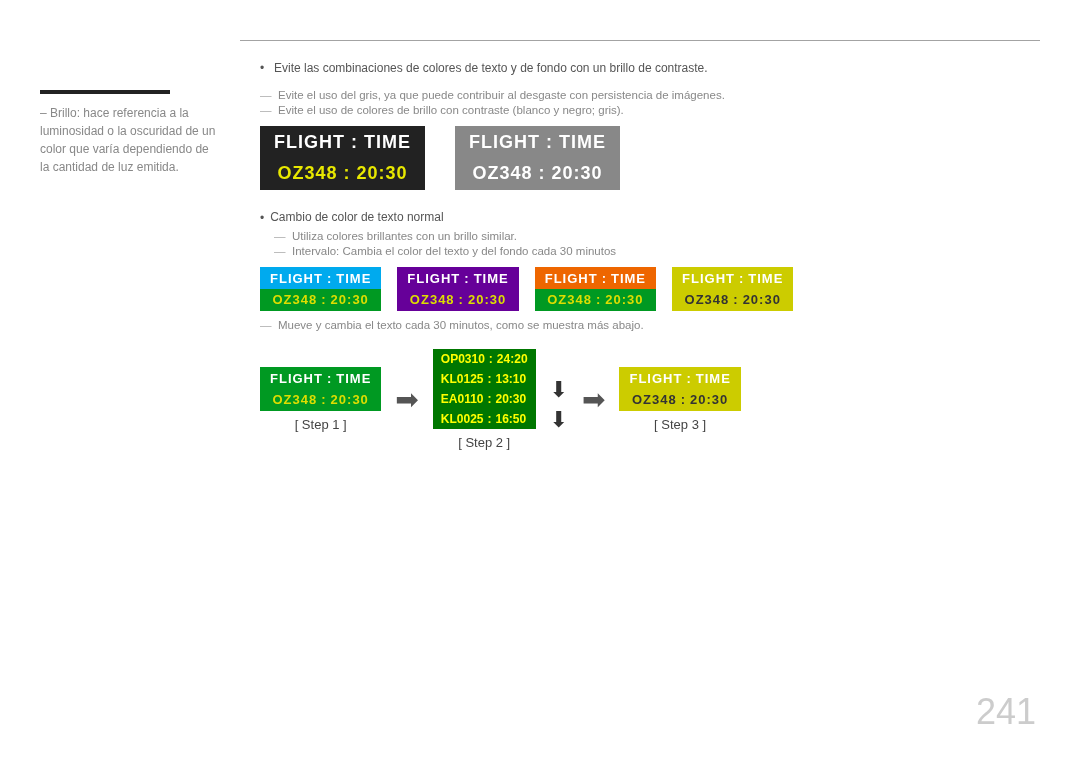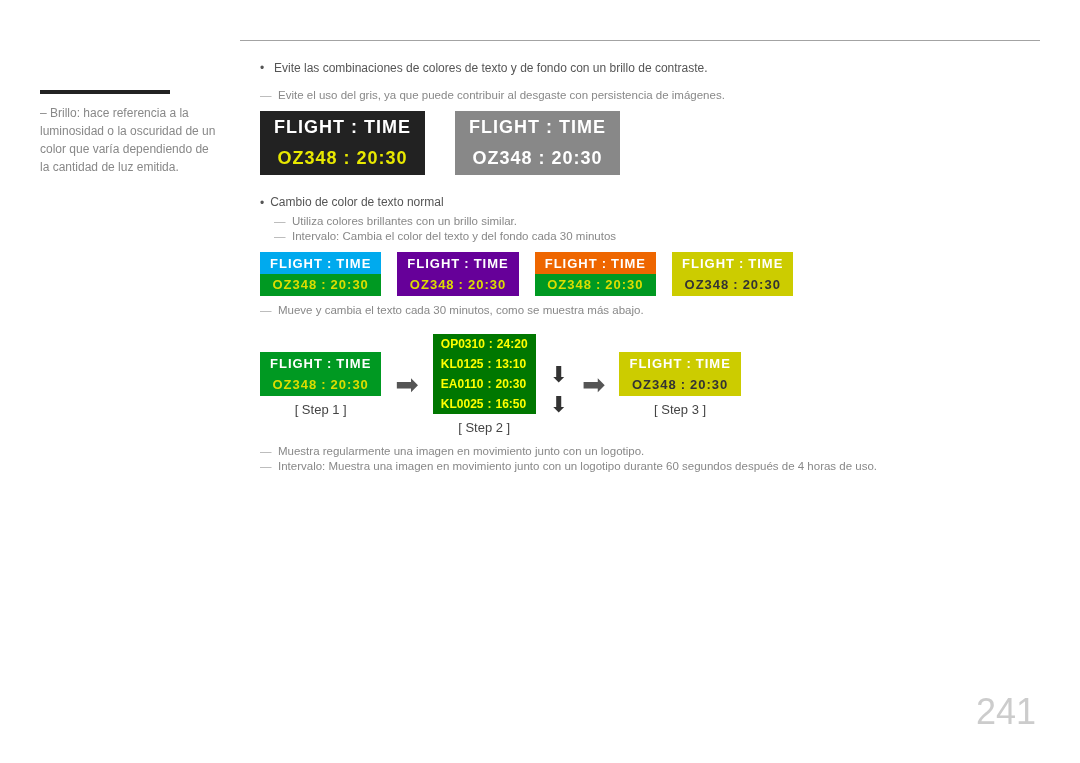--- a/index.html
+++ b/index.html
@@ -255,6 +255,7 @@
     </ul>
     <ul class="dash-list">
       <li>Evite el uso del gris, ya que puede contribuir al desgaste con persistencia de imágenes.</li>
+      <li>Evite el uso de colores de brillo con contraste (blanco y negro; gris).</li>
     </ul>
 
     <div class="large-displays-row">

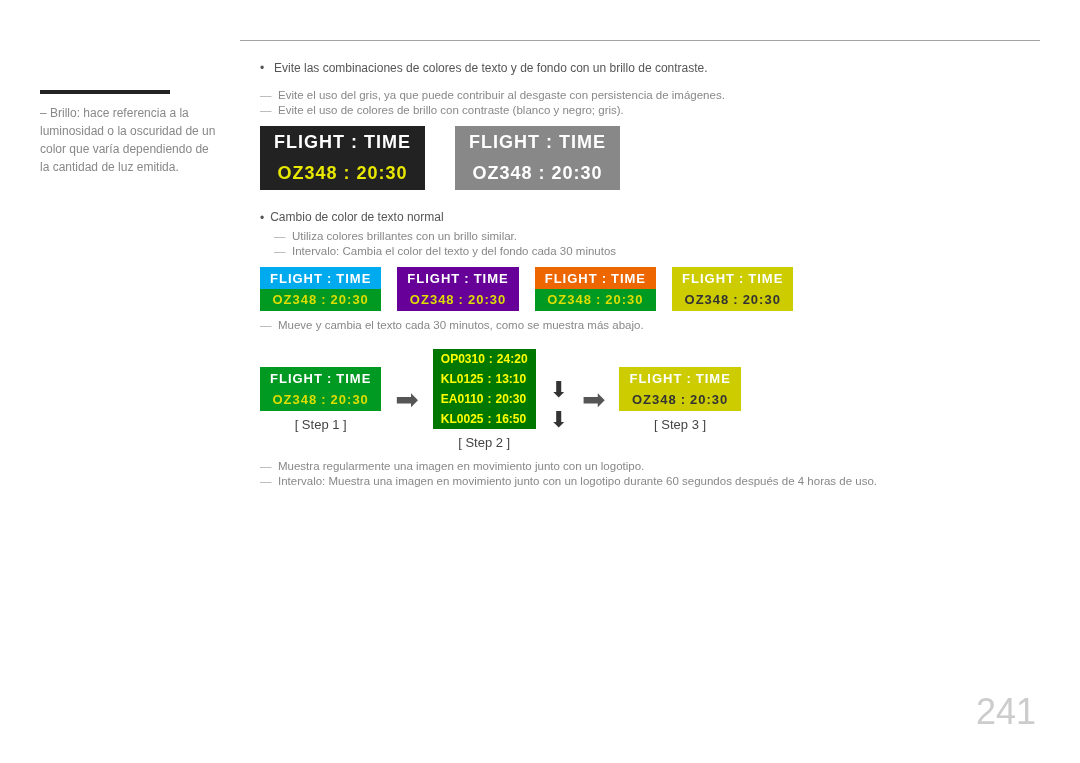--- a/index.html
+++ b/index.html
@@ -429,10 +429,6 @@
       </div>
     </div>
 
-    <ul class="dash-list" style="margin-top:8px;">
-      <li>Muestra regularmente una imagen en movimiento junto con un logotipo.</li>
-      <li>Intervalo: Muestra una imagen en movimiento junto con un logotipo durante 60 segundos después de 4 horas de uso.</li>
-    </ul>
 
   </div>
 </div>

